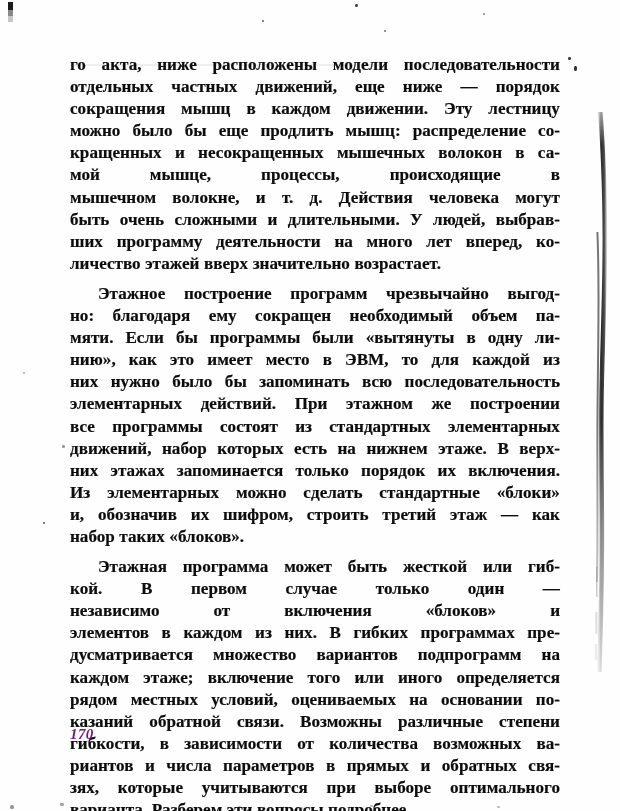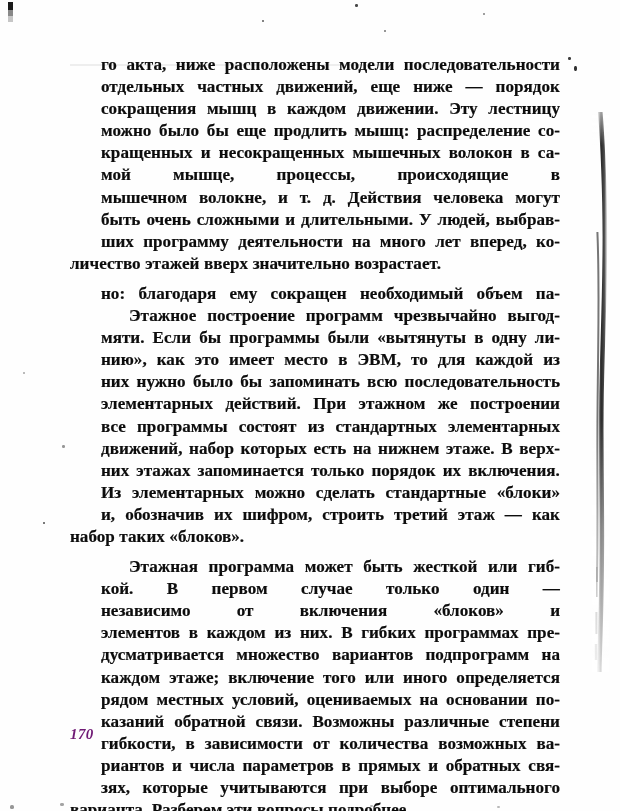--- a/index.html
+++ b/index.html
@@ -57,7 +57,6 @@
     display: flex;
     justify-content: space-between;
     white-space: normal;
-    margin-left: 31px;
   }
 
   .line.j > span { white-space: pre; }

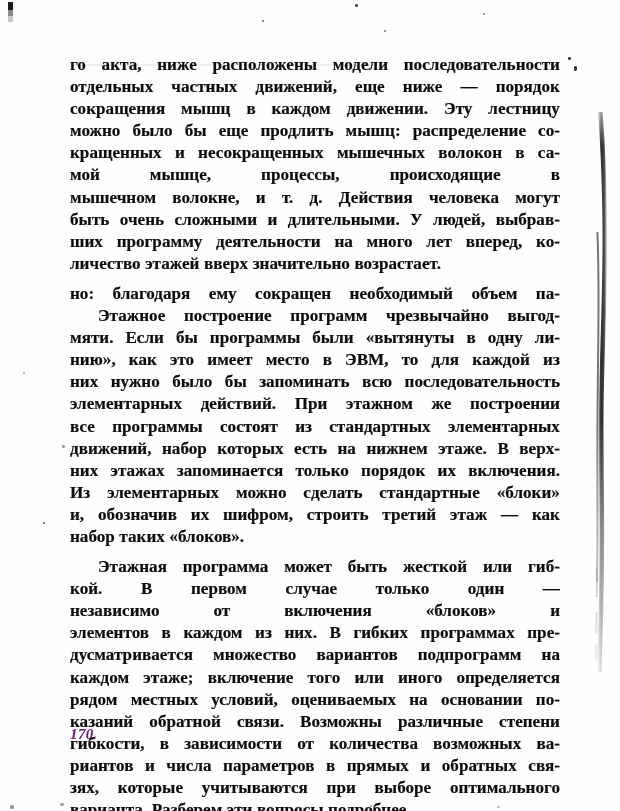--- a/index.html
+++ b/index.html
@@ -229,6 +229,13 @@
         <span class="line">личество этажей вверх значительно возрастает.</span>
       </p>
     <p class="para">
+        <span class="line j indent">
+          <span>Этажное</span>
+          <span>построение</span>
+          <span>программ</span>
+          <span>чрезвычайно</span>
+          <span>выгод-</span>
+        </span>
         <span class="line j">
           <span>но:</span>
           <span>благодаря</span>
@@ -237,13 +244,6 @@
           <span>необходимый</span>
           <span>объем</span>
           <span>па-</span>
-        </span>
-        <span class="line j indent">
-          <span>Этажное</span>
-          <span>построение</span>
-          <span>программ</span>
-          <span>чрезвычайно</span>
-          <span>выгод-</span>
         </span>
         <span class="line j">
           <span>мяти.</span>

